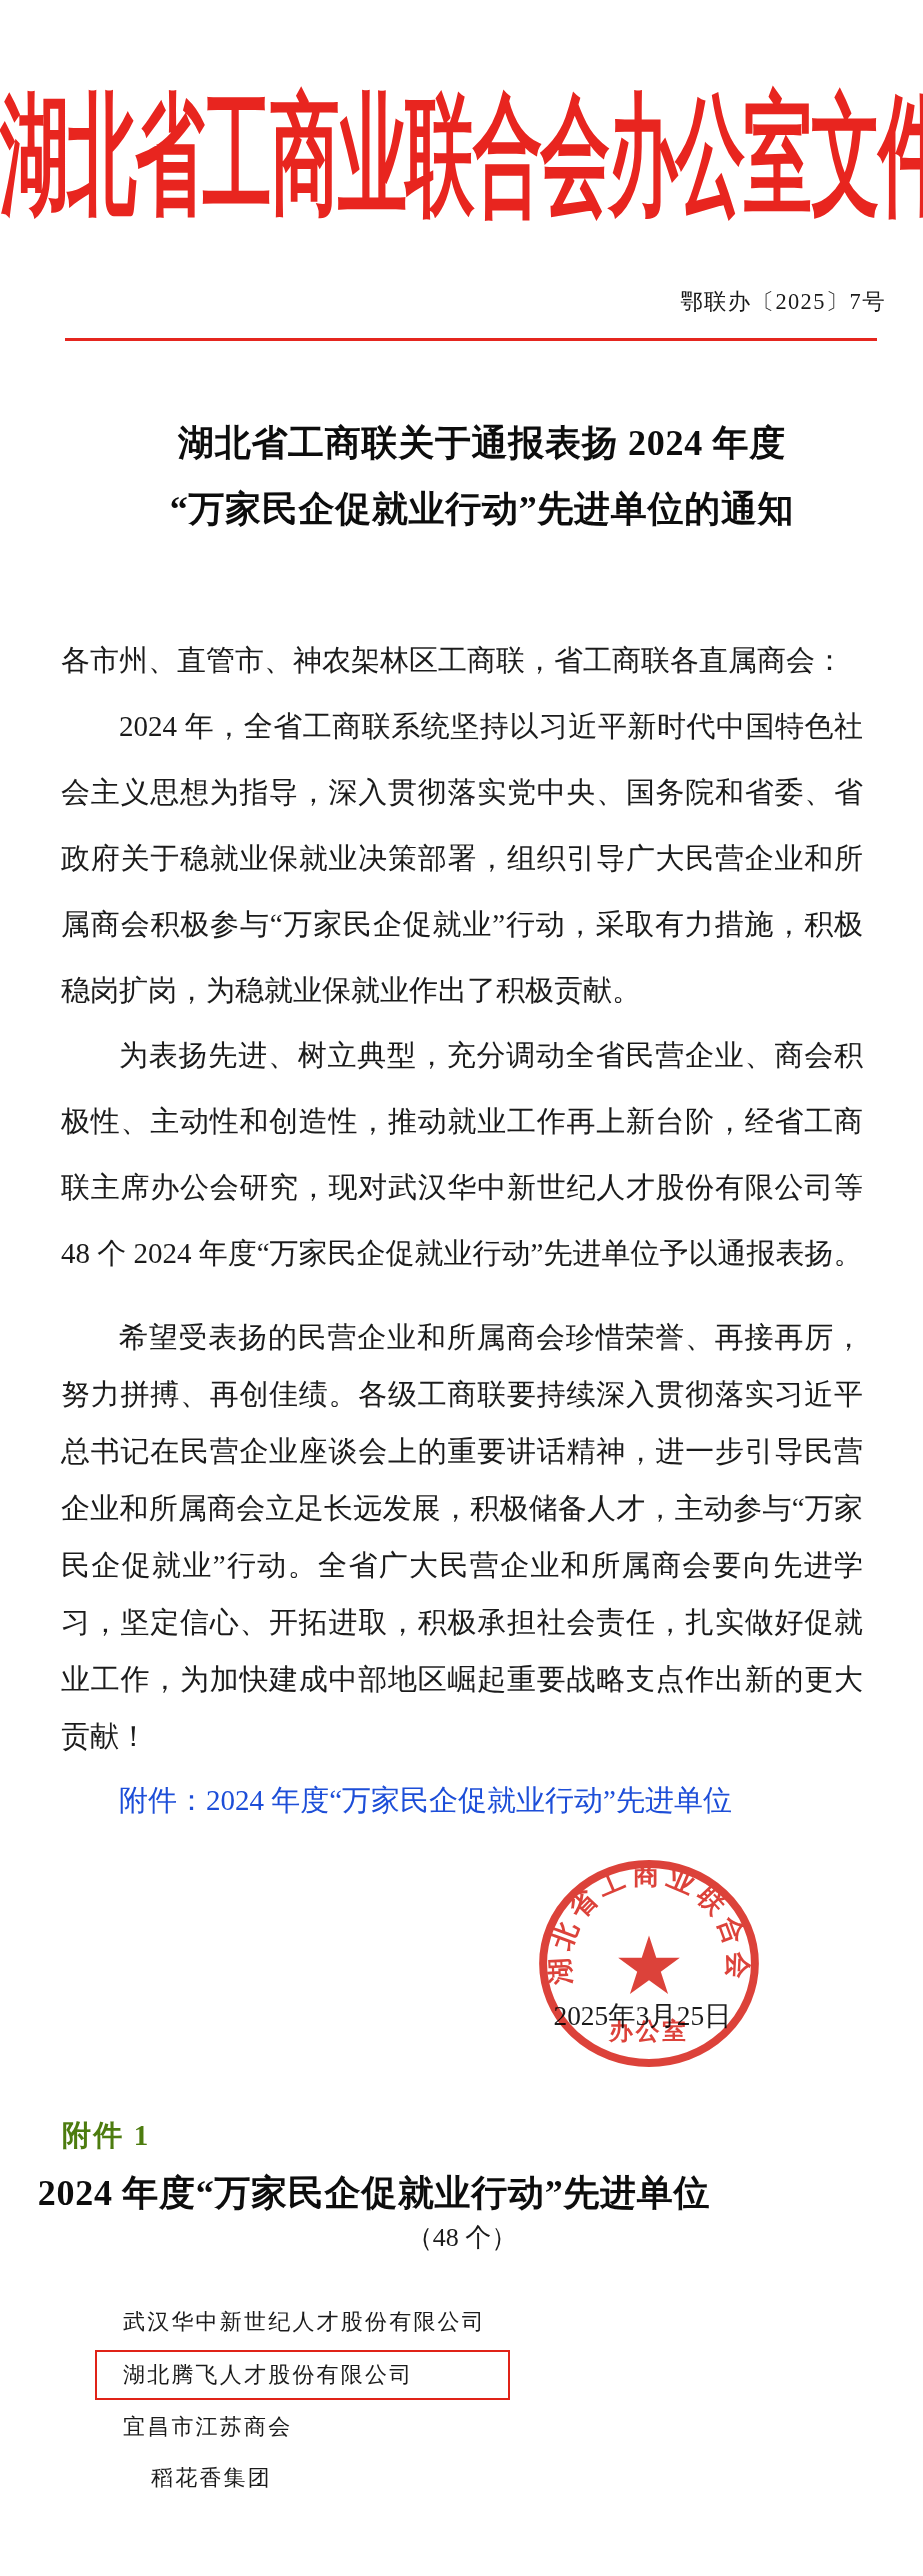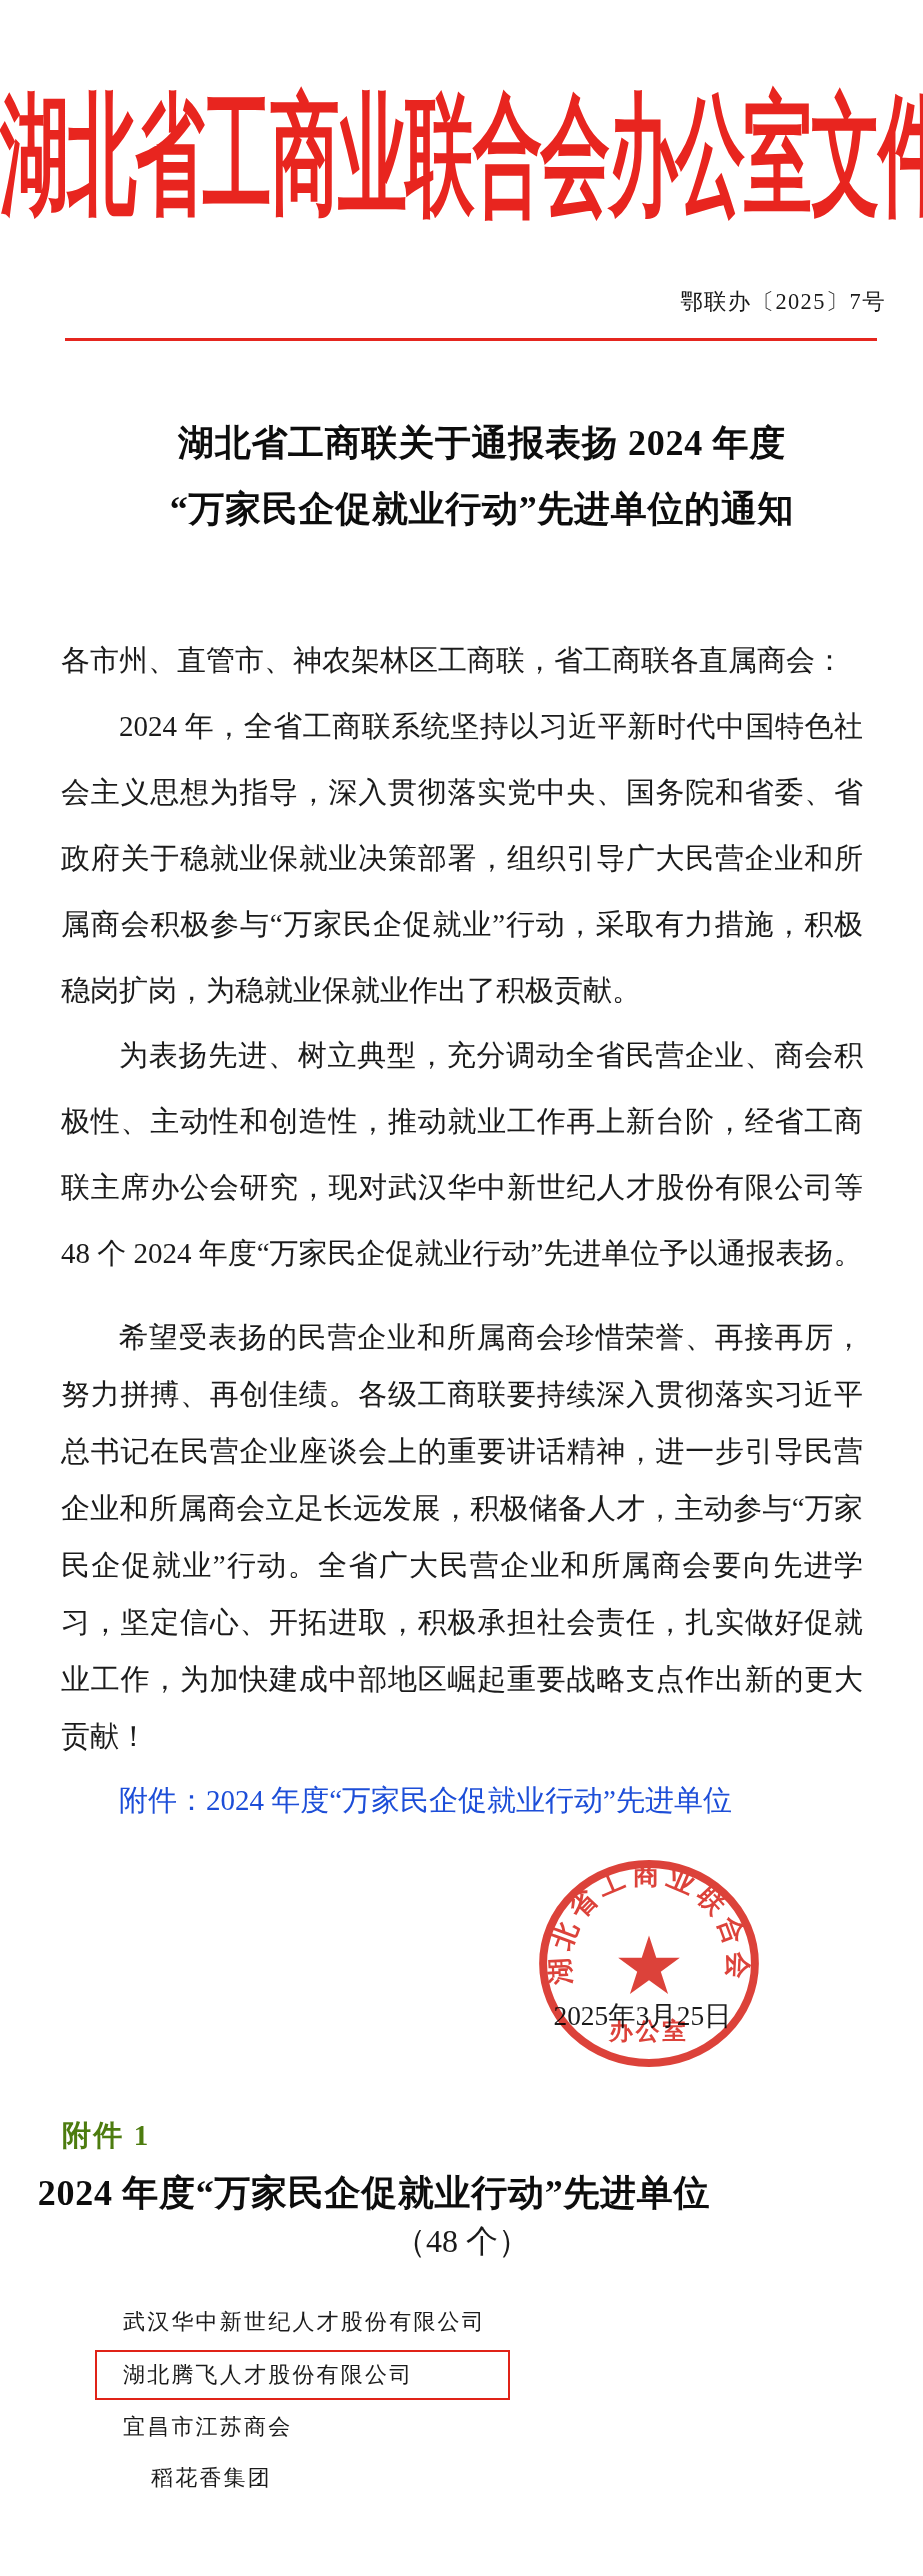--- a/index.html
+++ b/index.html
@@ -79,7 +79,7 @@
   }
   .attachment-count {
     position:absolute; top:2220px; left:0; width:924px;
-    text-align:center; font-size:32px; color:#1b1b1b;
+    text-align:center; font-size:26px; color:#1b1b1b;
   }
   .company {
     position:absolute; left:123px;

